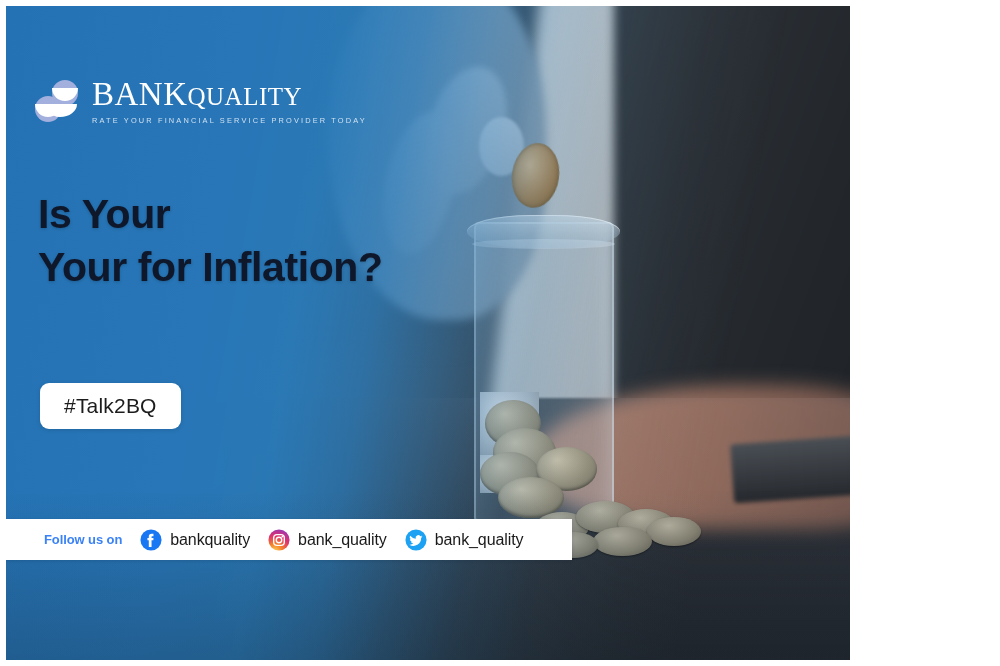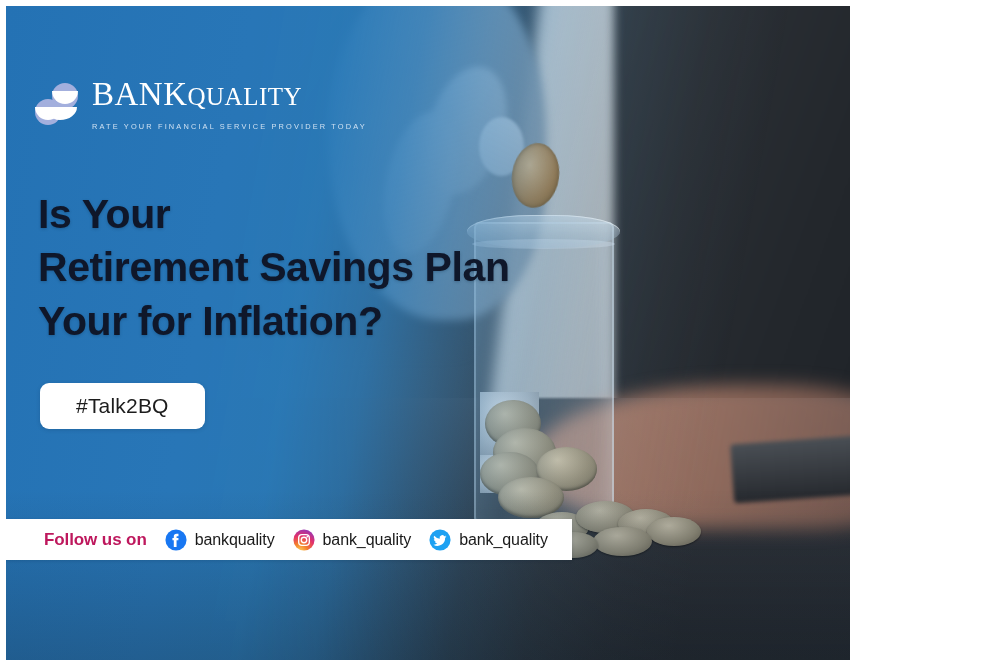--- a/index.html
+++ b/index.html
@@ -156,7 +156,7 @@
   .tagline{
     font-family:"Liberation Sans", sans-serif;
     color:#cfe1f2; font-size:7.4px; letter-spacing:2.15px;
-    margin-top:11px; white-space:nowrap;
+    margin-top:5px; white-space:nowrap;
   }
 
   .headline{

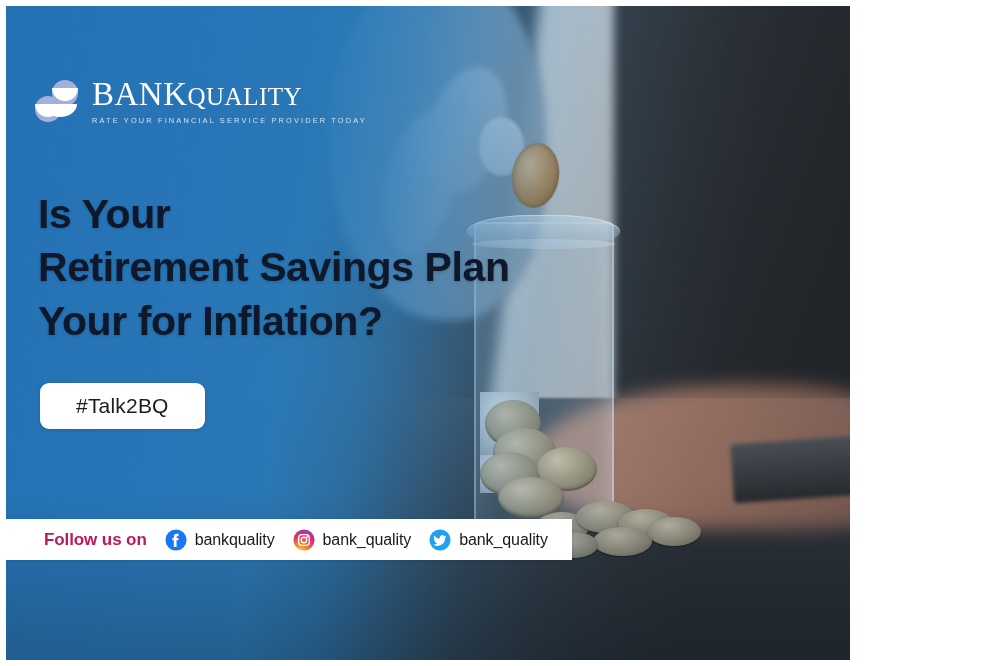--- a/index.html
+++ b/index.html
@@ -253,7 +253,6 @@
 
       <div class="headline">
         <div>Is Your</div>
-        <div>Retirement Savings Plan</div>
         <div>Your for Inflation?</div>
       </div>
 

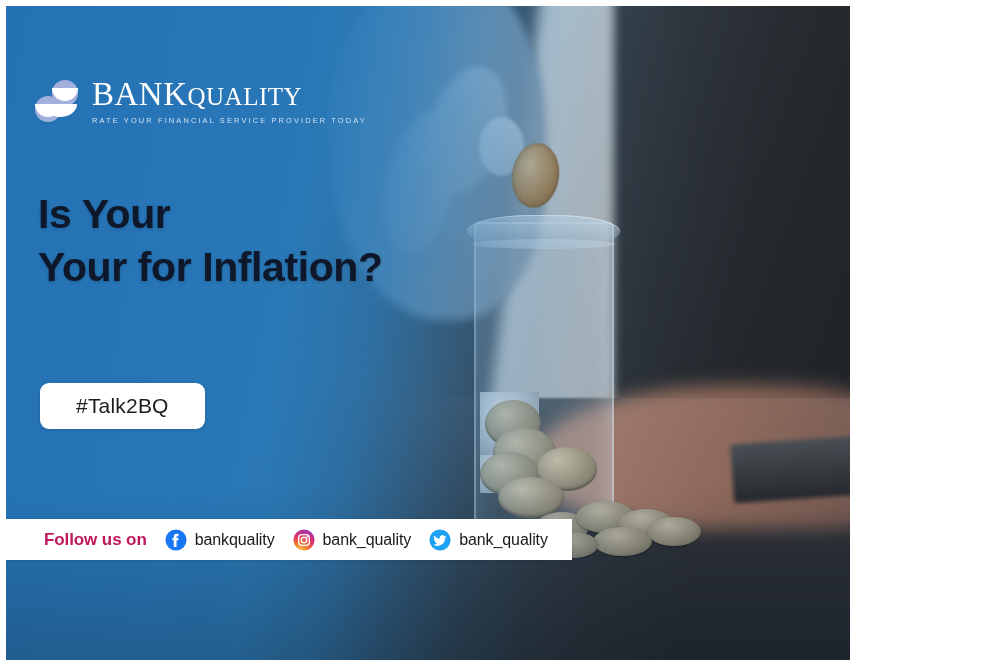--- a/index.html
+++ b/index.html
@@ -170,7 +170,7 @@
   .hashtag{
     position:absolute; left:34px; top:377px;
     background:#ffffff; color:#1c1c1c;
-    padding:11px 36px; border-radius:9px;
+    padding:11px 24px; border-radius:9px;
     font-size:21px; letter-spacing:.2px;
     box-shadow:0 1px 4px rgba(10,40,65,.18);
   }

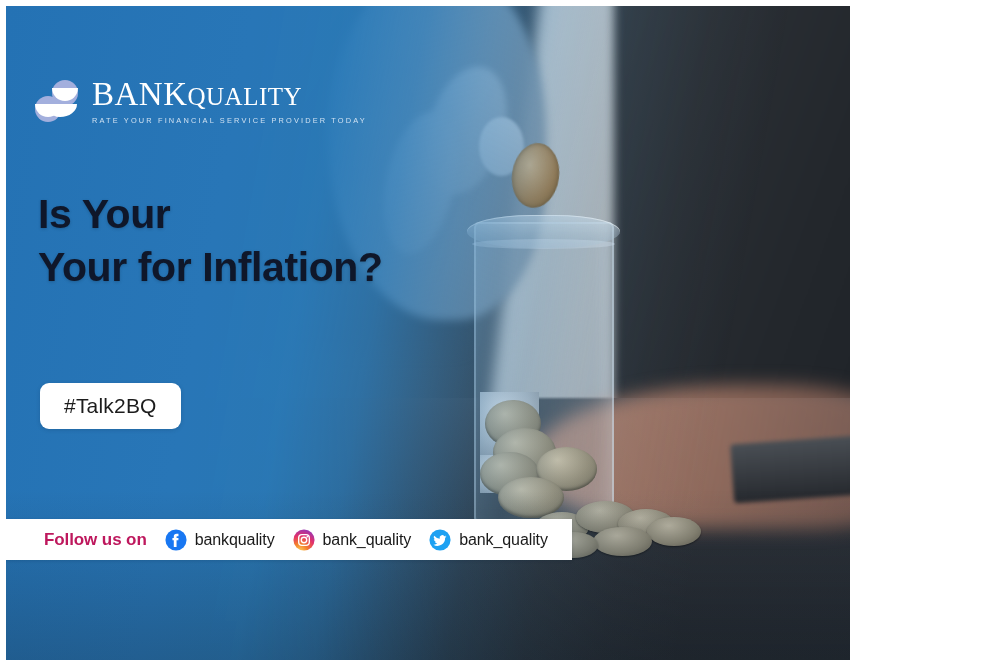--- a/index.html
+++ b/index.html
@@ -181,7 +181,7 @@
     display:flex; align-items:center; padding-left:38px; gap:0;
     box-shadow:0 1px 3px rgba(8,30,50,.16);
   }
-  .follow-label{ font-size:17px; font-weight:bold; color:#be185d; letter-spacing:-.1px; }
+  .follow-label{ font-size:13px; font-weight:bold; color:#3b82f6; letter-spacing:-.1px; }
   .soc{ display:flex; align-items:center; gap:8px; margin-left:18px; }
   .soc-handle{ font-size:16px; color:#1a1a1a; letter-spacing:-.1px; }
   .soc-icon{ width:22px; height:22px; flex:none; display:block; }

